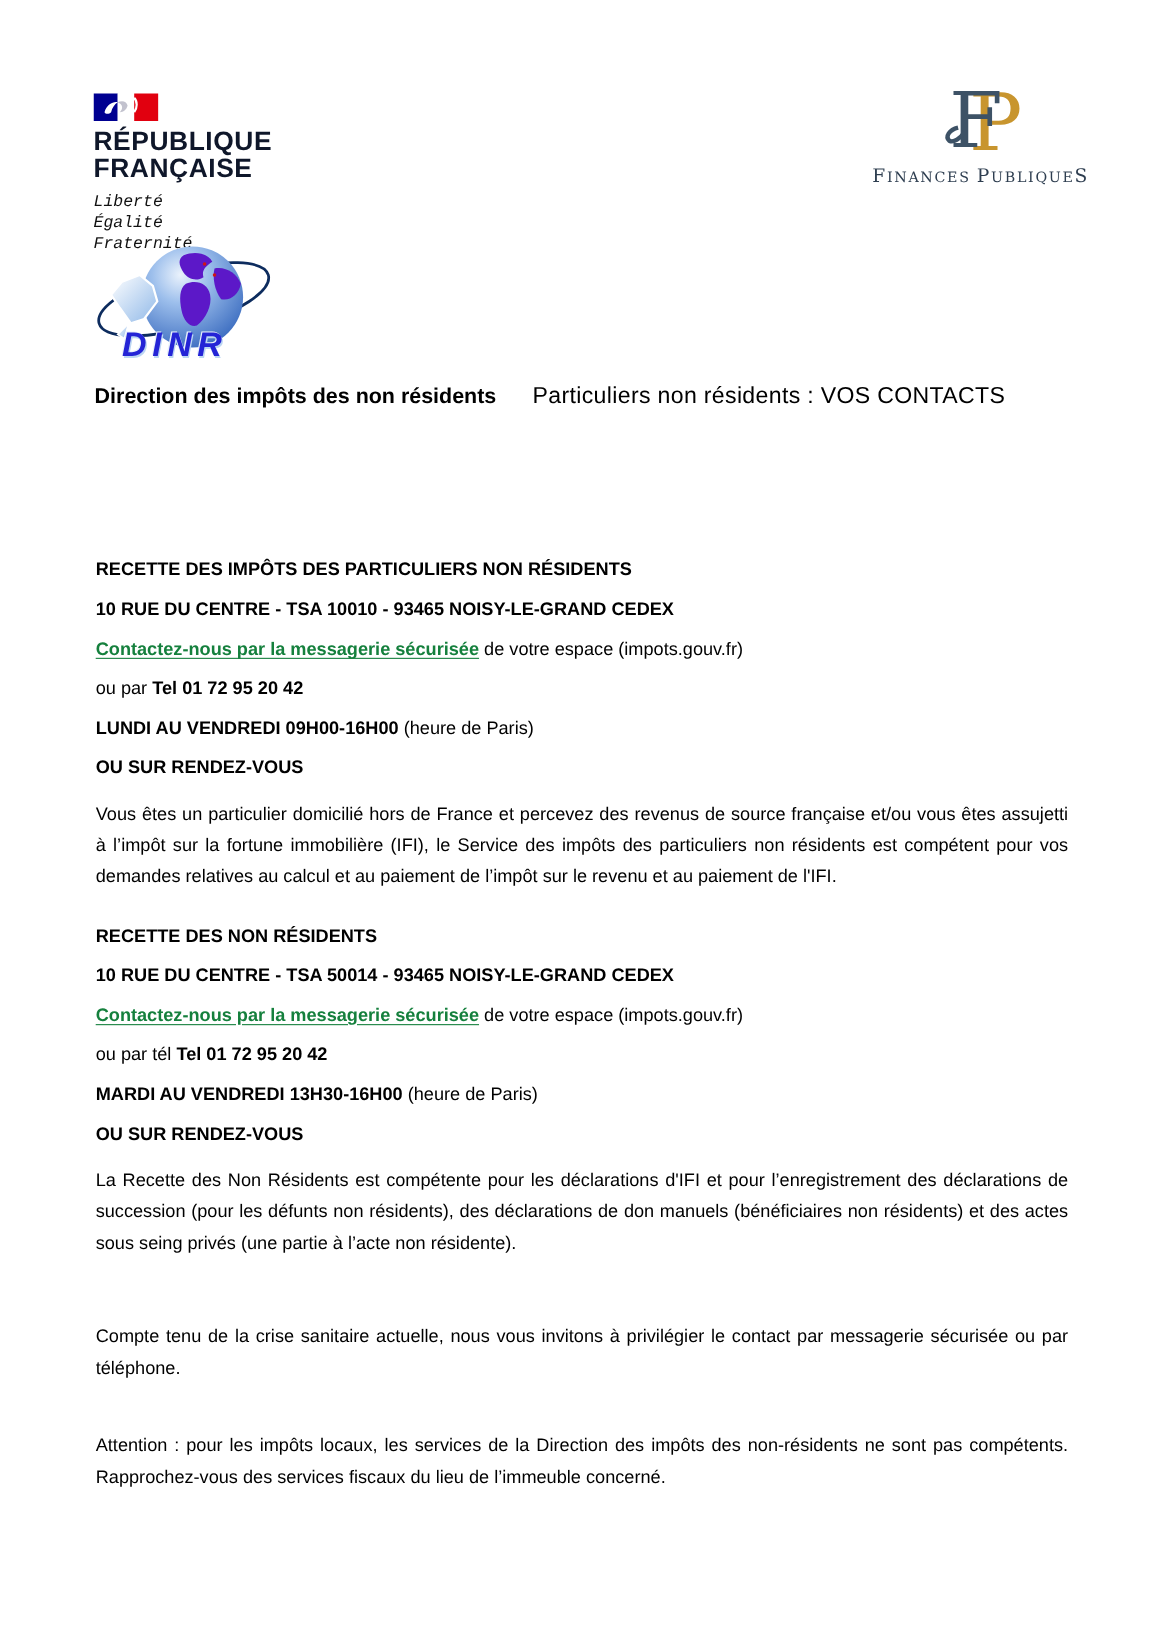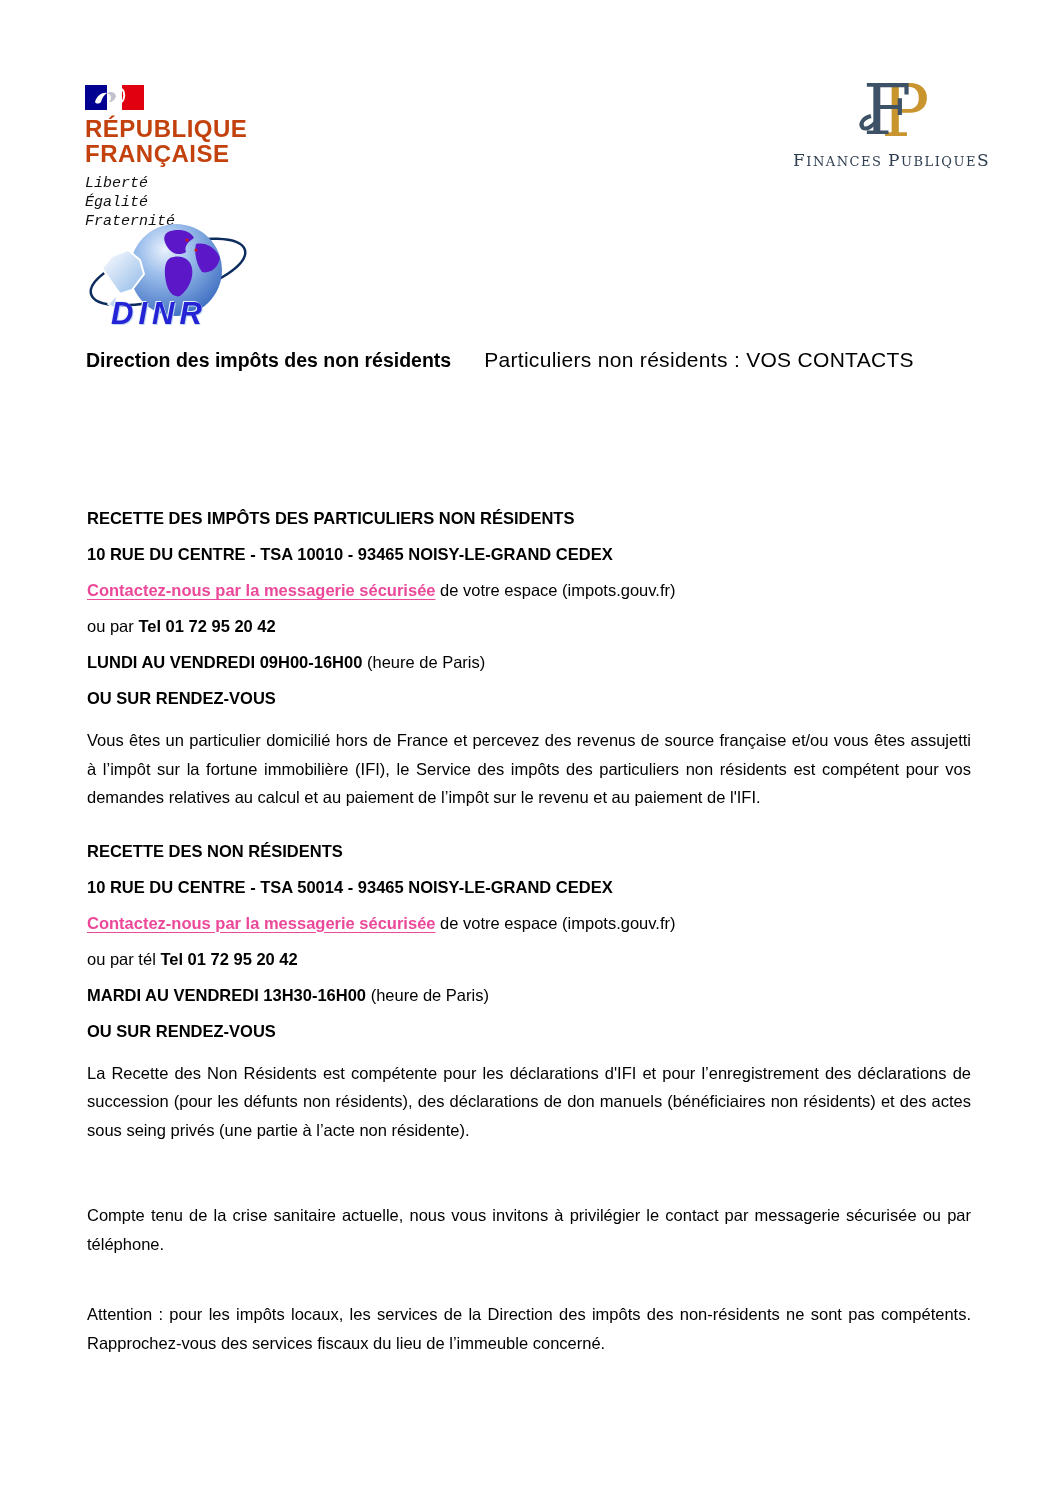--- a/index.html
+++ b/index.html
@@ -26,7 +26,7 @@
     font-size: 24px;
     line-height: 25px;
     letter-spacing: 0.5px;
-    color: #c2410c;
+    color: #0f172a;
   }
   .rf-motto {
     margin-top: 8px;

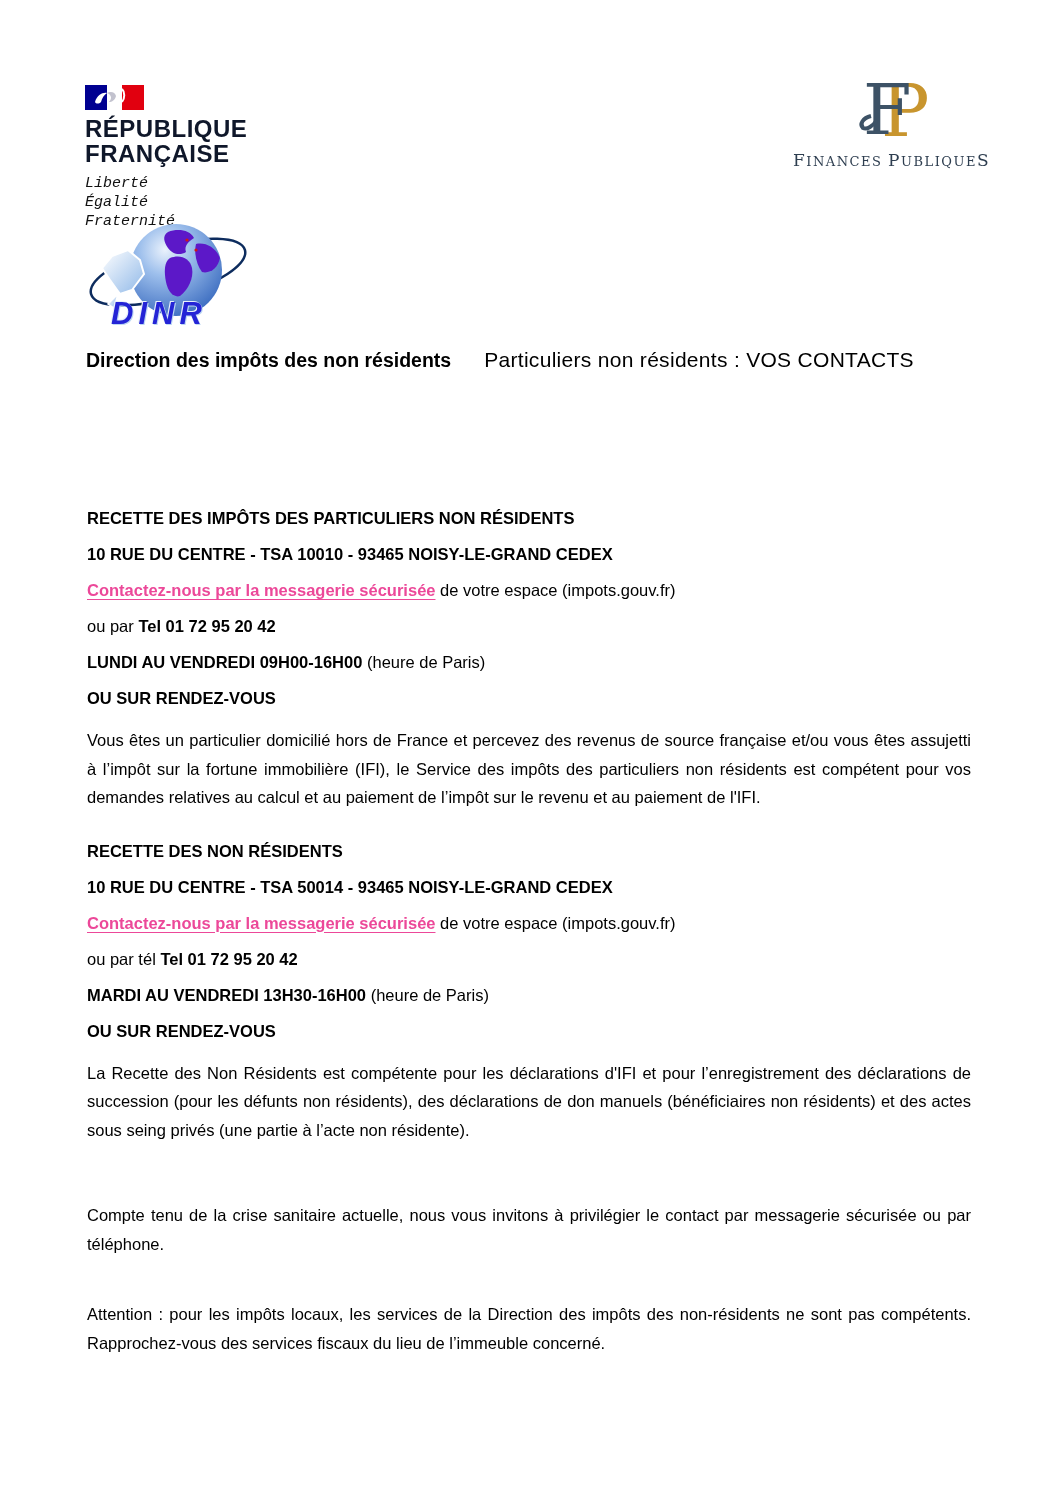--- a/index.html
+++ b/index.html
@@ -62,7 +62,6 @@
     left: 83px;
     top: 220px;
     width: 170px;
-    text-align: center;
   }
   .dinr-text {
     position: absolute;

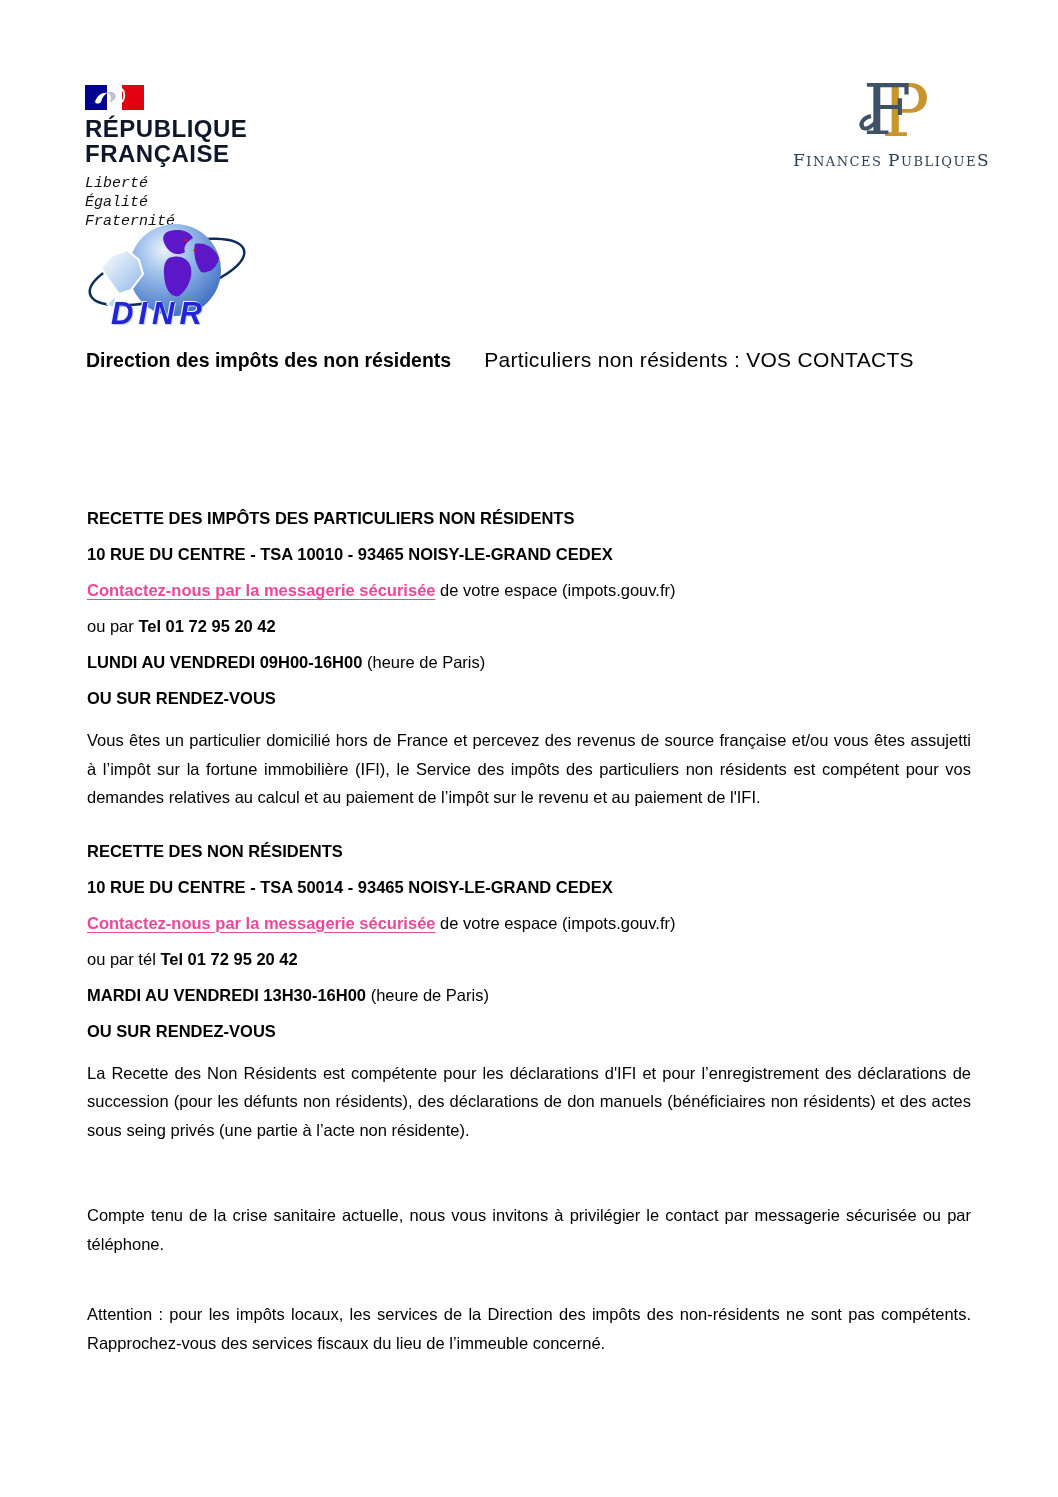--- a/index.html
+++ b/index.html
@@ -112,7 +112,7 @@
   .bold { font-weight: bold; }
   a.secure-link {
     font-weight: bold;
-    color: #ec4899;
+    color: #15803d;
     text-decoration: underline;
     text-underline-offset: 3px;
     cursor: pointer;

